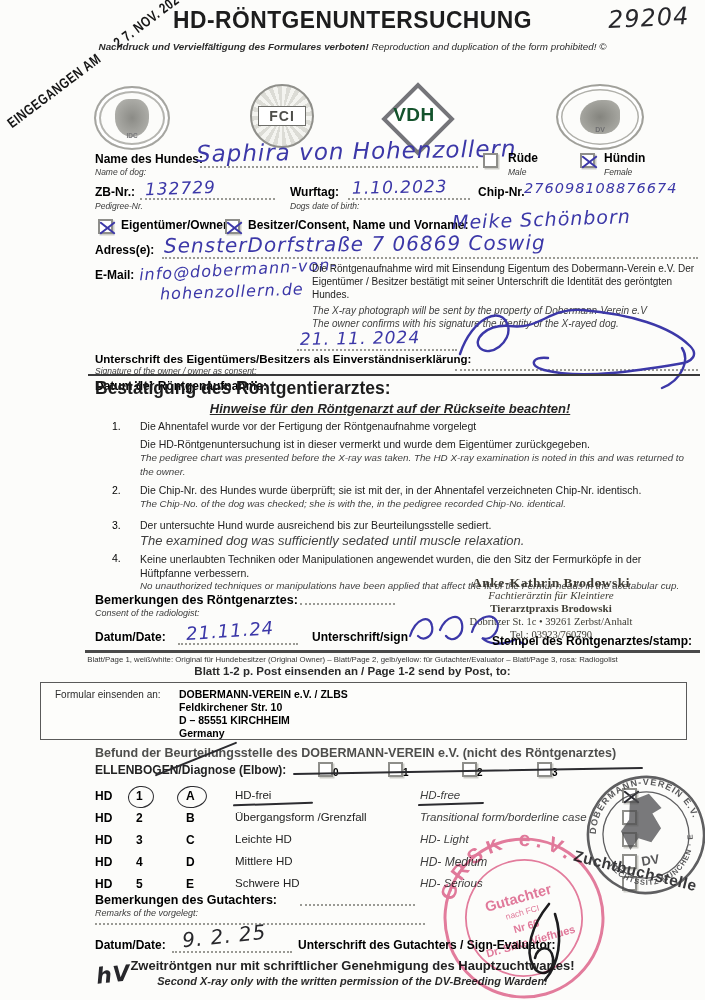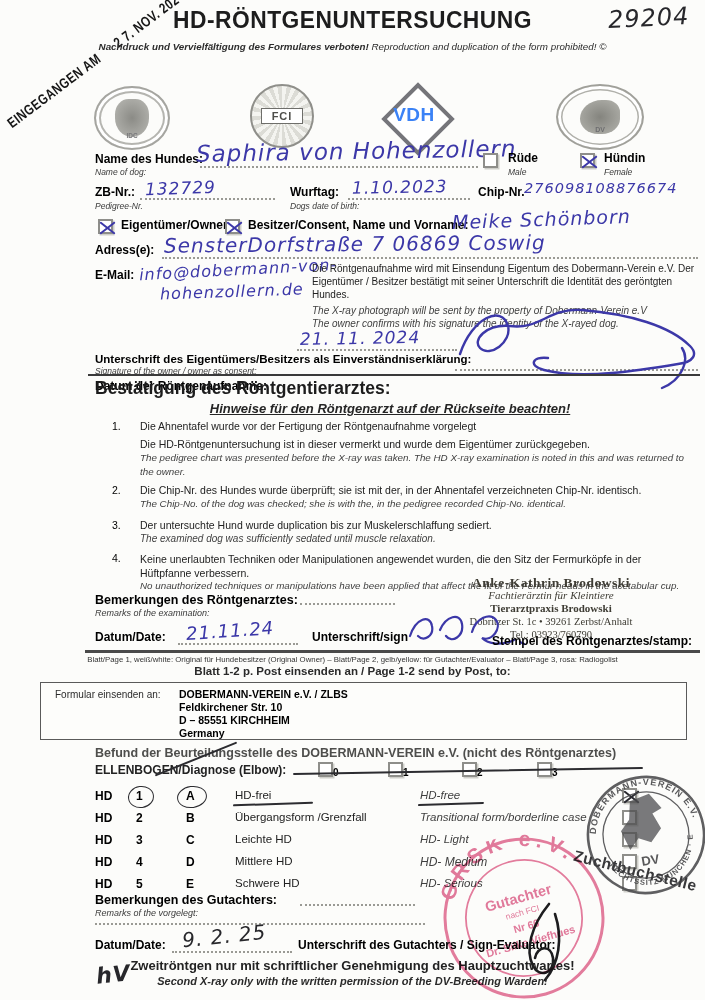--- a/index.html
+++ b/index.html
@@ -49,7 +49,7 @@
   </div>
   <div class="abs" style="left:250px;top:84px;width:60px;height:60px;border:2px solid #8f8f8a;border-radius:50%;
               display:flex;align-items:center;justify-content:center;background:repeating-conic-gradient(#f4f4f0 0 9deg,#dcdcd6 9deg 18deg);">
-    <span style="background:#fff;border:1.5px solid #6e6e6a;padding:1px 10px;font-size:11px;font-weight:bold;color:#4e4e4a;letter-spacing:1px;">FCI</span>
+    <span style="background:#fff;border:1.5px solid #6e6e6a;padding:1px 10px;font-size:14px;font-weight:bold;color:#4e4e4a;letter-spacing:1px;">FCI</span>
   </div>
   <div class="abs" style="left:381px;top:82px;width:66px;height:66px;">
     <div class="abs" style="left:11px;top:11px;width:44px;height:44px;border:4px solid #75757a;transform:rotate(45deg);background:#fff;"></div>

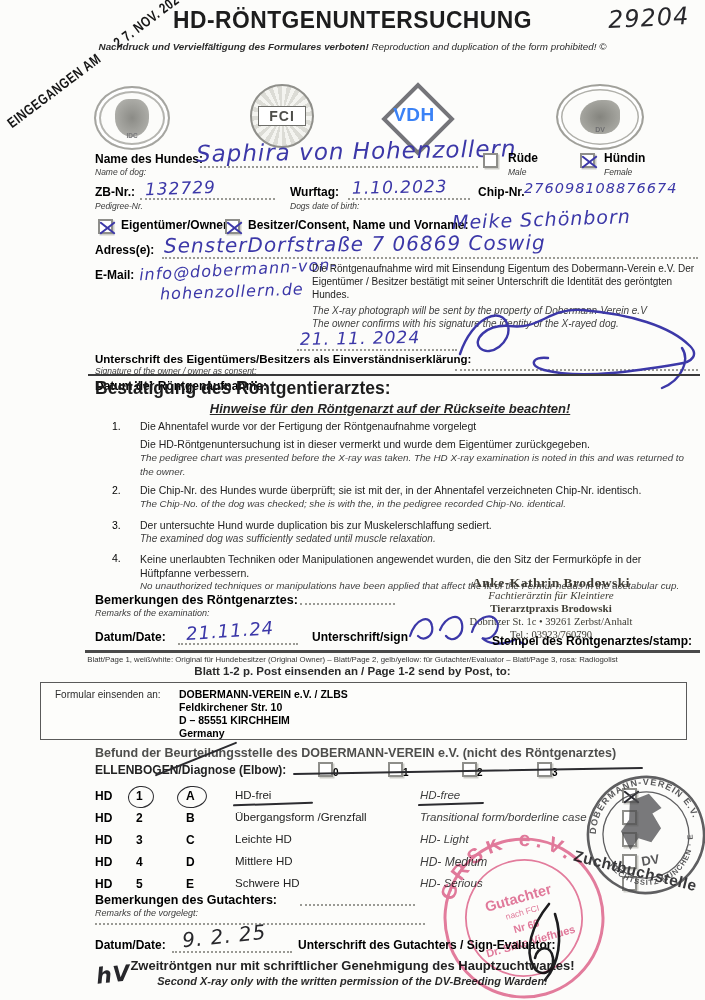--- a/index.html
+++ b/index.html
@@ -53,7 +53,7 @@
   </div>
   <div class="abs" style="left:381px;top:82px;width:66px;height:66px;">
     <div class="abs" style="left:11px;top:11px;width:44px;height:44px;border:4px solid #75757a;transform:rotate(45deg);background:#fff;"></div>
-    <div class="abs" style="left:0;top:22px;width:66px;text-align:center;font-size:19px;font-weight:800;color:#3b82f6;letter-spacing:.5px;">VDH</div>
+    <div class="abs" style="left:0;top:22px;width:66px;text-align:center;font-size:19px;font-weight:800;color:#14532d;letter-spacing:.5px;">VDH</div>
   </div>
   <div class="abs" style="left:556px;top:84px;width:84px;height:62px;border:2px solid #a0a09a;border-radius:50%;
               box-shadow:inset 0 0 0 3px #fff, inset 0 0 0 4.5px #b0b0aa;display:flex;align-items:center;justify-content:center;">

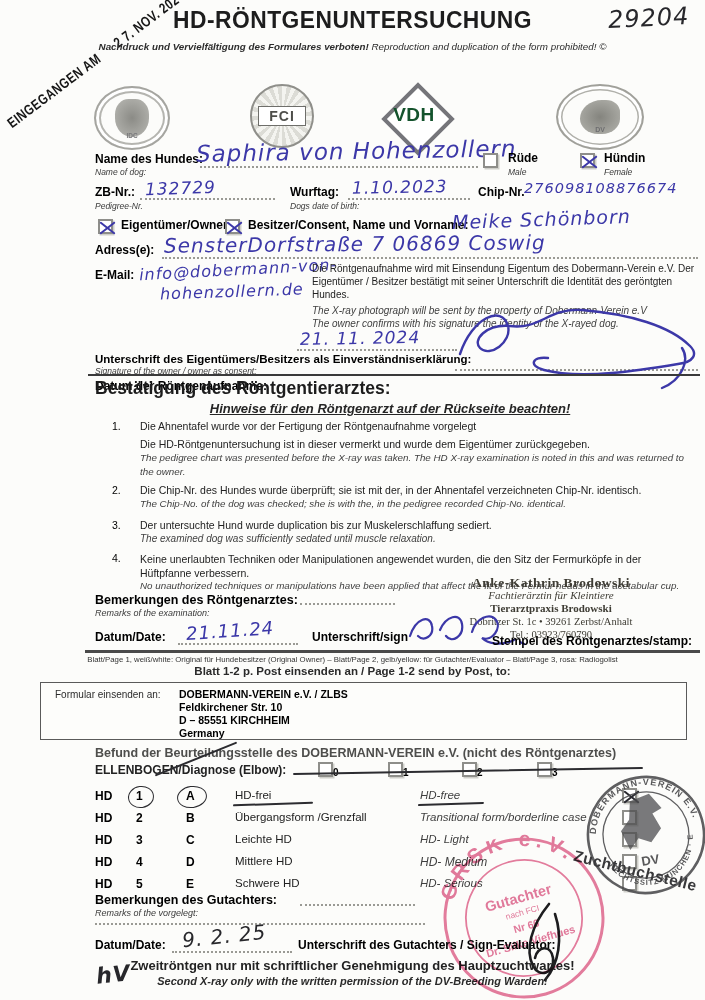--- a/index.html
+++ b/index.html
@@ -132,7 +132,7 @@
   <div class="abs en" style="left:140px;top:498px;width:555px;font-size:9.8px;">The Chip-No. of the dog was checked; she is with the, in the pedigree recorded Chip-No. identical.</div>
 
   <div class="abs lbl" style="left:112px;top:519px;font-size:10.5px;font-weight:normal;">3.</div>
-  <div class="abs" style="left:140px;top:519px;width:560px;font-size:10.5px;">Der untersuchte Hund wurde duplication bis zur Muskelerschlaffung sediert.</div>
+  <div class="abs" style="left:140px;top:519px;width:560px;font-size:10.5px;">Der untersuchte Hund wurde ausreichend bis zur Beurteilungsstelle sediert.</div>
   <div class="abs en" style="left:140px;top:533px;width:555px;font-size:10px;">The examined dog was sufficiently sedated until muscle relaxation.</div>
 
   <div class="abs lbl" style="left:112px;top:552px;font-size:10.5px;font-weight:normal;">4.</div>

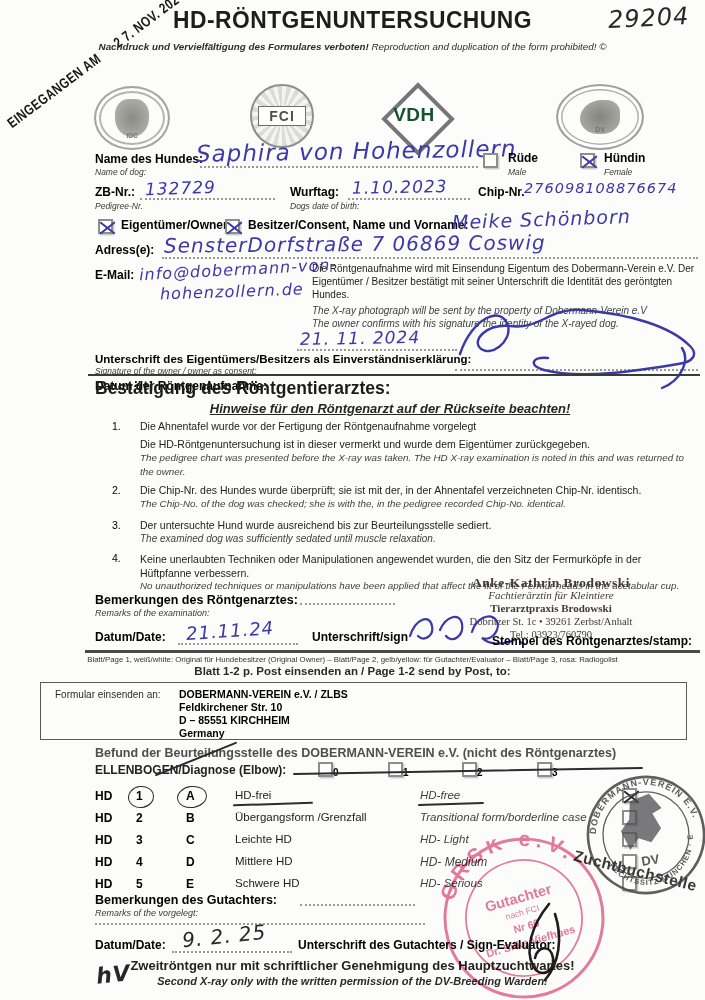--- a/index.html
+++ b/index.html
@@ -133,7 +133,7 @@
 
   <div class="abs lbl" style="left:112px;top:519px;font-size:10.5px;font-weight:normal;">3.</div>
   <div class="abs" style="left:140px;top:519px;width:560px;font-size:10.5px;">Der untersuchte Hund wurde ausreichend bis zur Beurteilungsstelle sediert.</div>
-  <div class="abs en" style="left:140px;top:533px;width:555px;font-size:10px;">The examined dog was sufficiently sedated until muscle relaxation.</div>
+  <div class="abs en" style="left:140px;top:533px;width:555px;font-size:13px;">The examined dog was sufficiently sedated until muscle relaxation.</div>
 
   <div class="abs lbl" style="left:112px;top:552px;font-size:10.5px;font-weight:normal;">4.</div>
   <div class="abs" style="left:140px;top:552px;width:555px;font-size:10.5px;line-height:14px;">Keine unerlaubten Techniken oder Manipulationen angewendet wurden, die den Sitz der Fermurköpfe in der Hüftpfanne verbessern.</div>

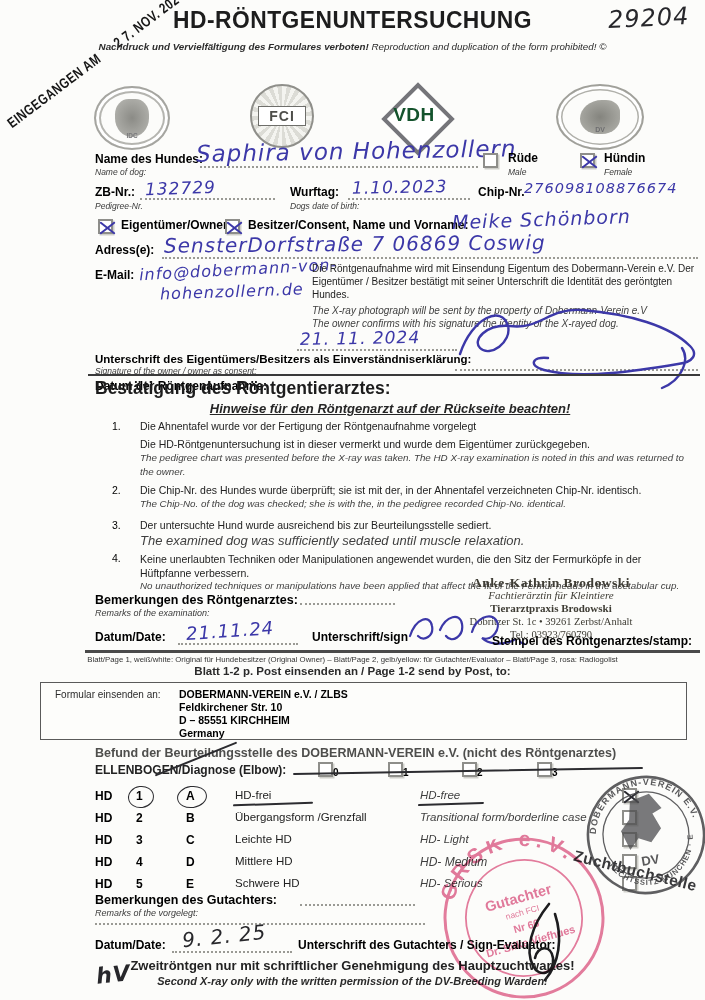--- a/index.html
+++ b/index.html
@@ -149,7 +149,7 @@
 
   <div class="abs lbl" style="left:95px;top:593px;font-size:12.5px;">Bemerkungen des Röntgenarztes:</div>
   <div class="abs dotline" style="left:300px;top:602px;width:95px;"></div>
-  <div class="abs sub" style="left:95px;top:608px;font-size:9px;">Remarks of the examination:</div>
+  <div class="abs sub" style="left:95px;top:608px;font-size:9px;">Consent of the radiologist:</div>
 
   <div class="abs lbl" style="left:95px;top:630px;font-size:12px;">Datum/Date:</div>
   <div class="abs dotline" style="left:178px;top:642px;width:120px;"></div>

